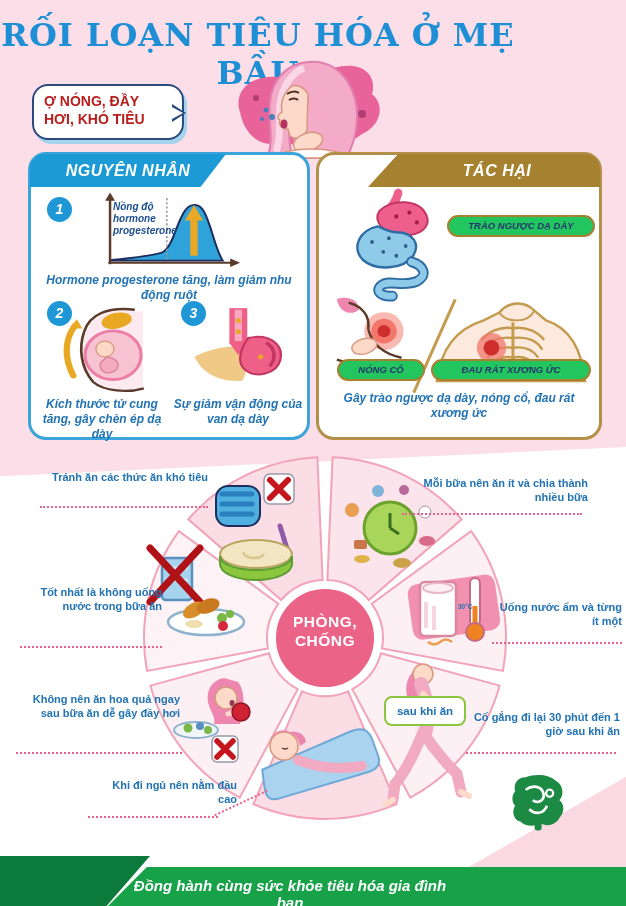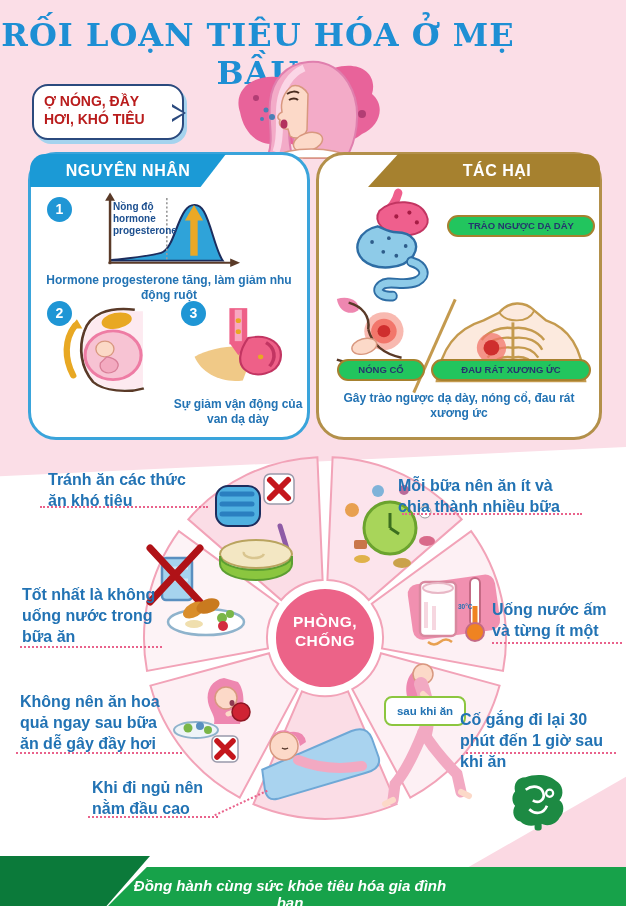--- a/index.html
+++ b/index.html
@@ -28,7 +28,7 @@
             border-left:11px solid #fff; }
 
   
-  .panel { position:absolute; top:152px; height:288px; background:#fff; border-radius:28px; }
+  .panel { position:absolute; top:152px; height:288px; background:#fff; border-radius:18px;font-style:italic; }
   .panel.causes { left:28px; width:282px; border:3px solid #3aa4db; }
   .panel.effects { left:316px; width:286px; border:3px solid #b3904a; }
   .hdr-wrap { position:absolute; top:-1px; height:33px; overflow:hidden; }

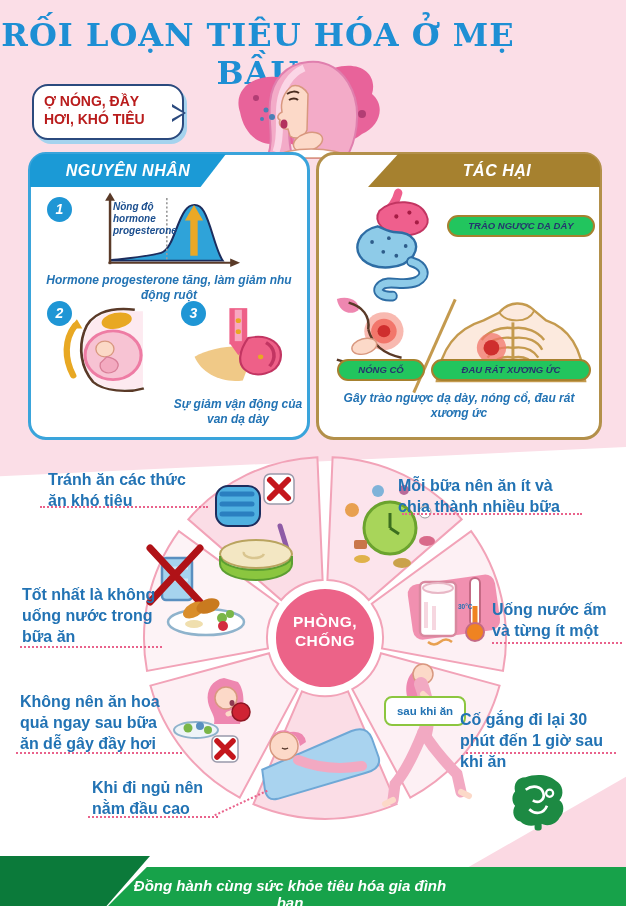--- a/index.html
+++ b/index.html
@@ -139,6 +139,7 @@
       <path d="M18,90 C8,68 8,44 20,26" fill="none" stroke="#e8a823" stroke-width="7" stroke-linecap="round"></path>
       <polygon points="14,30 22,18 28,30" fill="#e8a823"></polygon>
     </svg>
+    <div class="cap" style="left:0px;top:242px;width:142px">Kích thước tử cung tăng, gây chèn ép dạ dày</div>
 
     <div class="badge" style="left:150px;top:146px">3</div>
     <svg style="left:160px;top:150px" width="100" height="88" viewBox="0 0 112 112" preserveAspectRatio="none">

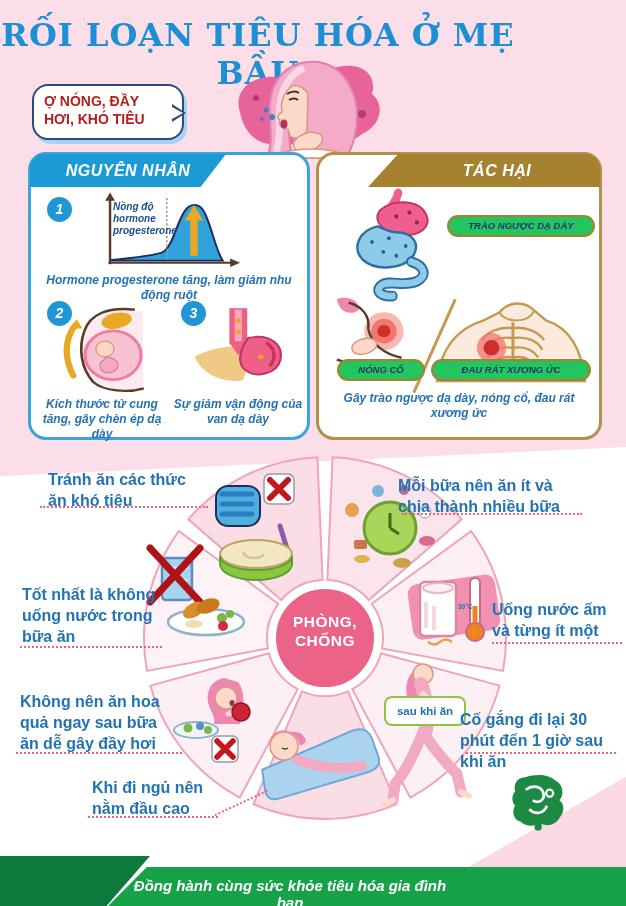--- a/index.html
+++ b/index.html
@@ -51,8 +51,8 @@
   .divider-gold { position:absolute; width:3px; background:#c49a4e; transform:rotate(24deg); }
 
   
-  .tip { position:absolute; color:#2273b4; font-weight:600; font-size:16px; line-height:1.3;
-         text-align:left; }
+  .tip { position:absolute; color:#2273b4; font-weight:600; font-size:11px; line-height:1.3;
+         text-align:right; }
   .dotline { position:absolute; border-bottom:2.5px dotted #e9628b; height:0; }
   .tag { position:absolute; left:384px; top:696px; width:82px; height:30px; background:#fff;
          border:2px solid #8cc63f; border-radius:8px; color:#2273b4; font-weight:bold; font-size:11.5px;

